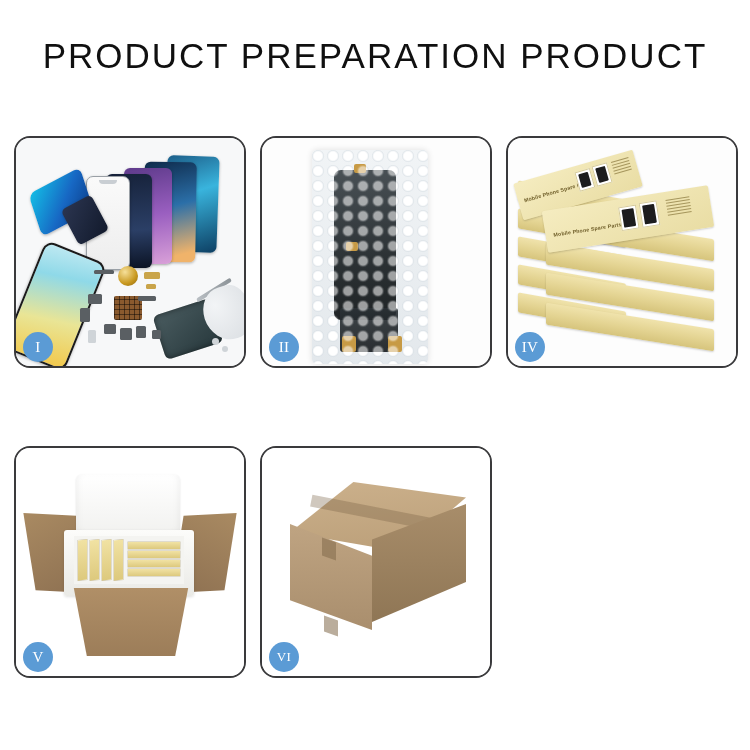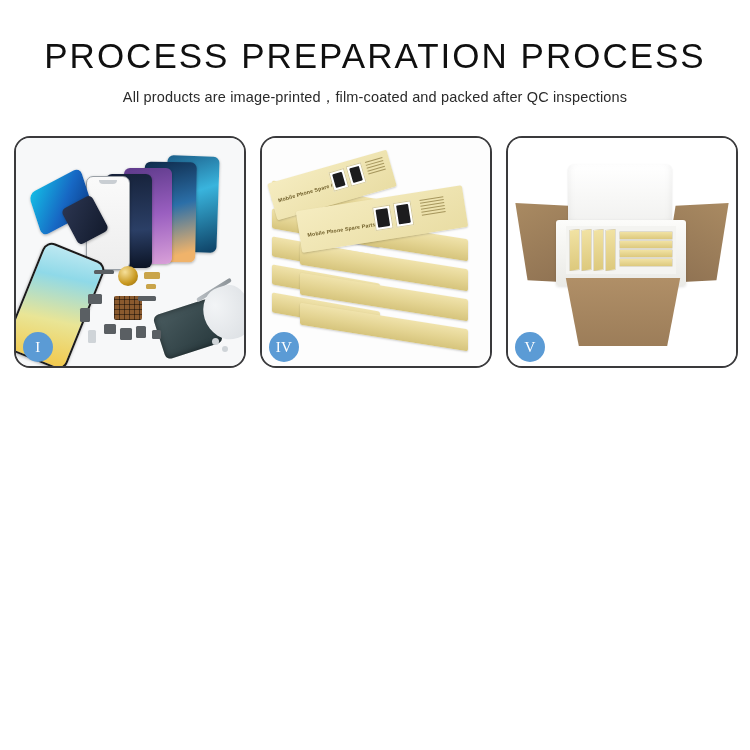--- a/index.html
+++ b/index.html
@@ -329,7 +329,7 @@
 <body>
 
 <div class="header">
-  <h1 class="title">PROCESS PREPARATION PROCESS</h1>
+  <h1 class="title">PRODUCT PREPARATION PRODUCT</h1>
   <p class="subtitle">All products are image-printed，film-coated and packed after QC inspections</p>
 </div>
 

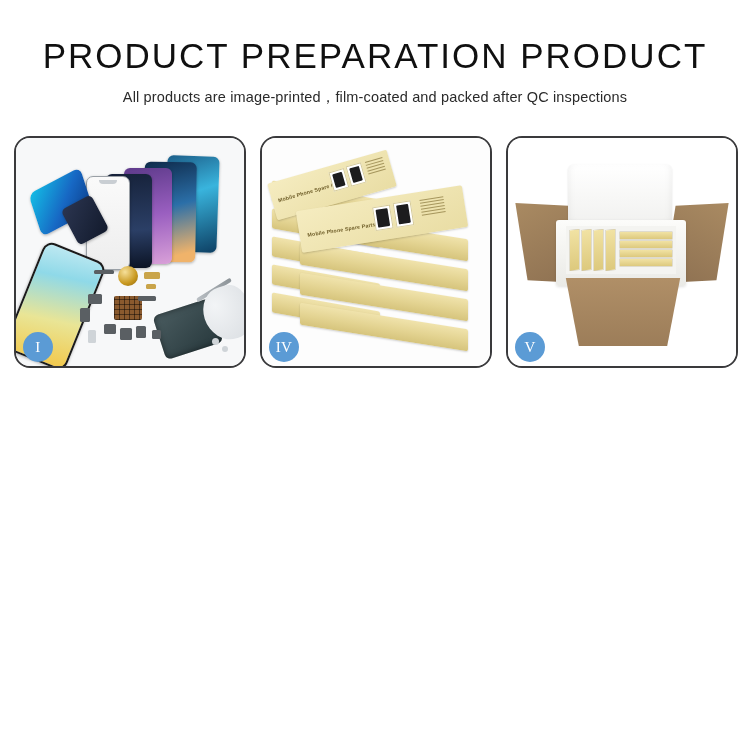--- a/index.html
+++ b/index.html
@@ -330,7 +330,6 @@
 
 <div class="header">
   <h1 class="title">PRODUCT PREPARATION PRODUCT</h1>
-  <p class="subtitle">All products are image-printed，film-coated and packed after QC inspections</p>
 </div>
 
 <div class="grid">

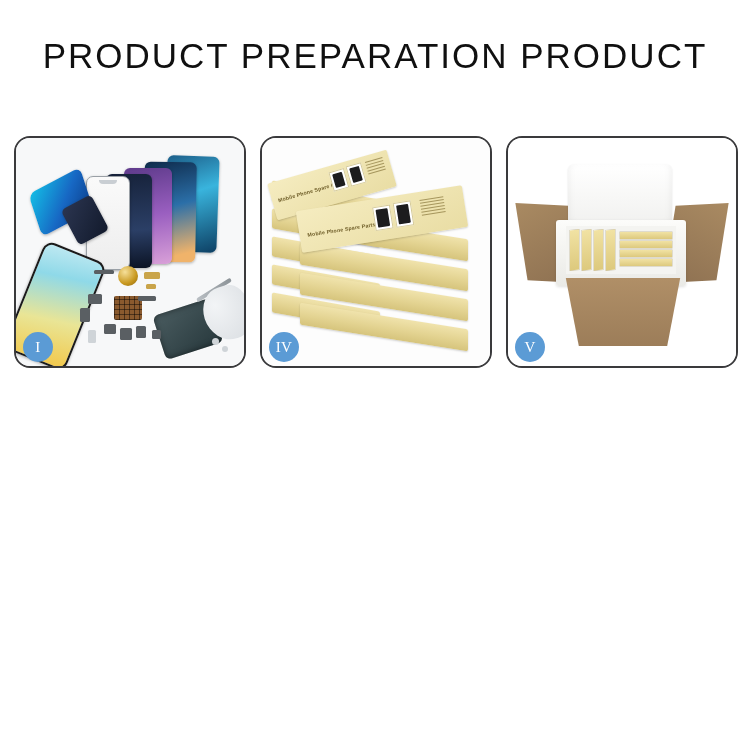--- a/index.html
+++ b/index.html
@@ -366,6 +366,20 @@
     <div class="badge">I</div>
   </div>
 
+  <div class="panel">
+    <div class="panel-inner p2">
+      <div class="bubble-bag">
+        <div class="part-dark"></div>
+        <div class="part-dark2"></div>
+        <div class="flexcon" style="left:42px;top:14px;"></div>
+        <div class="flexcon" style="left:34px;top:92px;"></div>
+        <div class="flexcon" style="left:30px;top:186px;width:14px;height:16px;"></div>
+        <div class="flexcon" style="left:76px;top:186px;width:14px;height:16px;"></div>
+        <div class="bub-overlay"></div>
+      </div>
+    </div>
+    <div class="badge">II</div>
+  </div>
 
 
   <div class="panel">

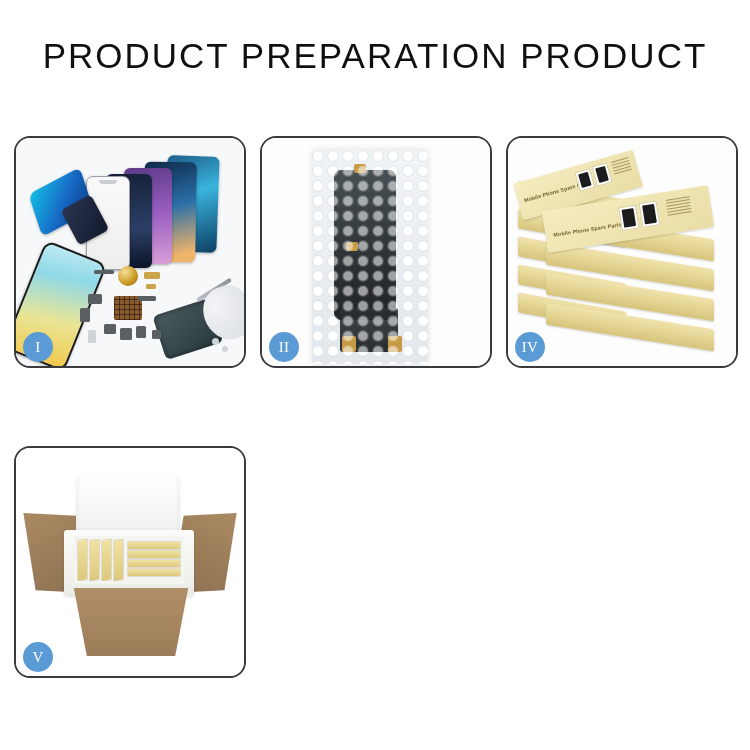--- a/index.html
+++ b/index.html
@@ -458,6 +458,17 @@
     <div class="badge">V</div>
   </div>
 
+  <div class="panel">
+    <div class="panel-inner p6">
+      <div class="c6-top"></div>
+      <div class="c6-seam"></div>
+      <div class="c6-left"></div>
+      <div class="c6-right"></div>
+      <div class="c6-tab" style="left:60px;top:92px;width:14px;height:18px;transform:skewY(20deg);"></div>
+      <div class="c6-tab" style="left:62px;top:170px;width:14px;height:16px;transform:skewY(20deg);"></div>
+    </div>
+    <div class="badge wide">VI</div>
+  </div>
 
 </div>
 

